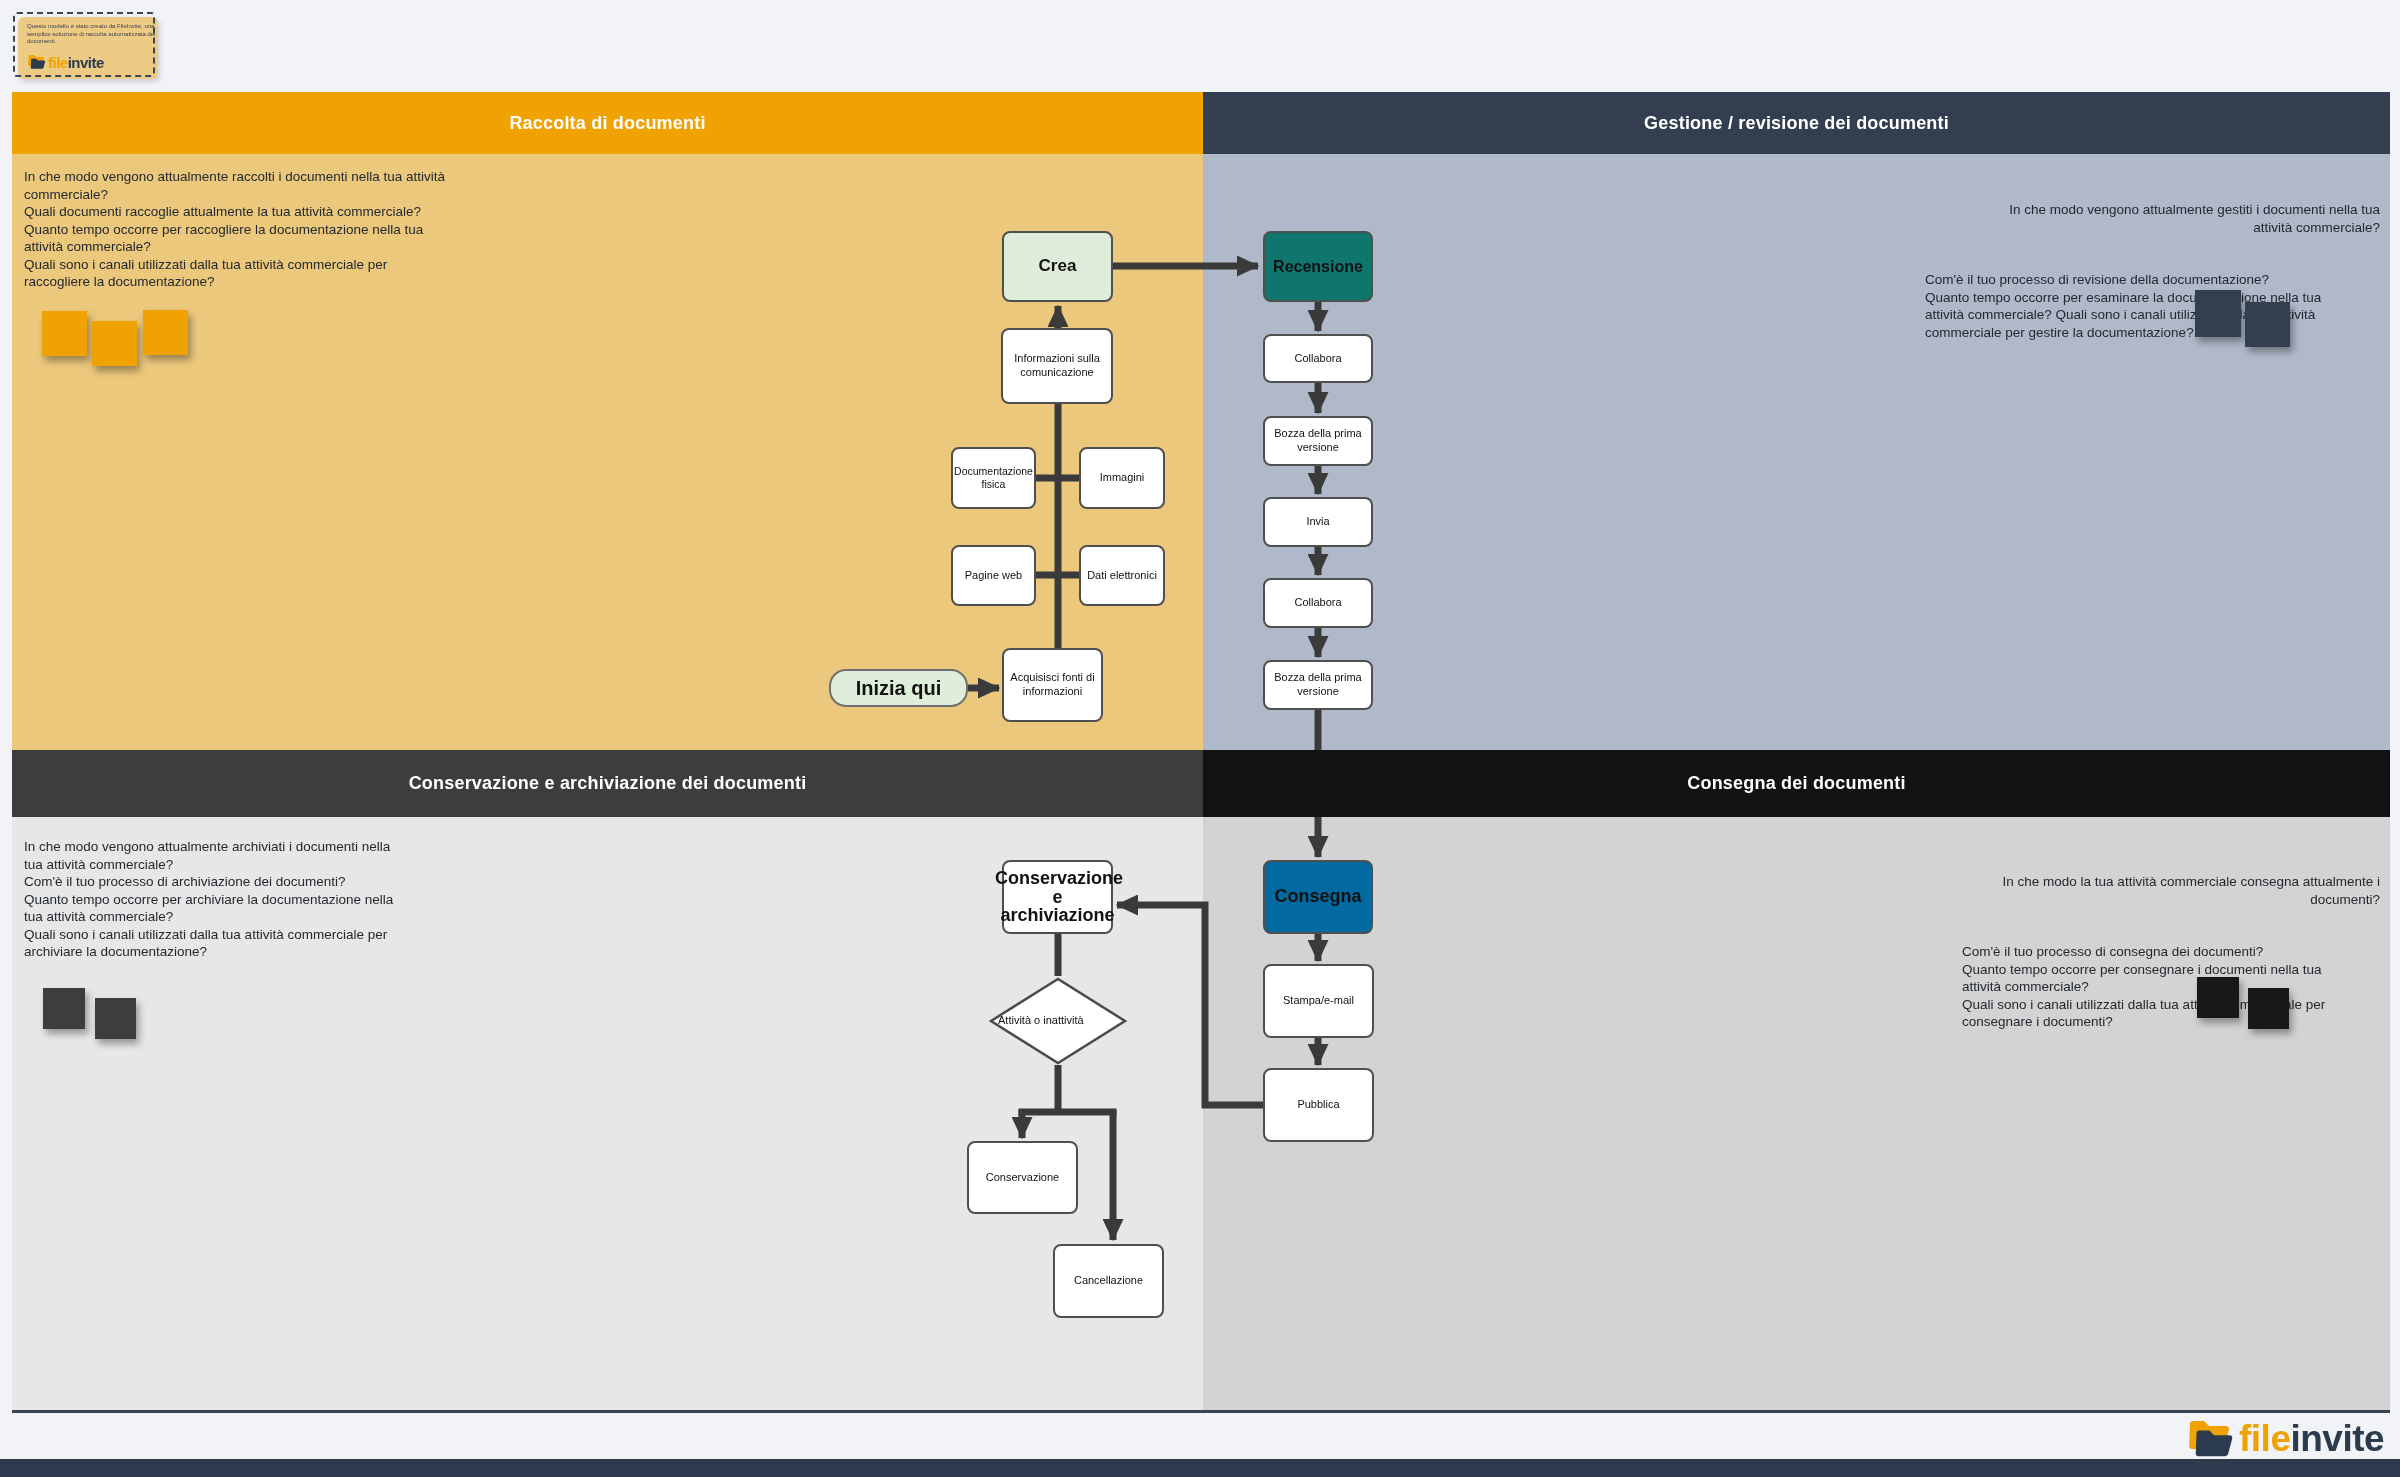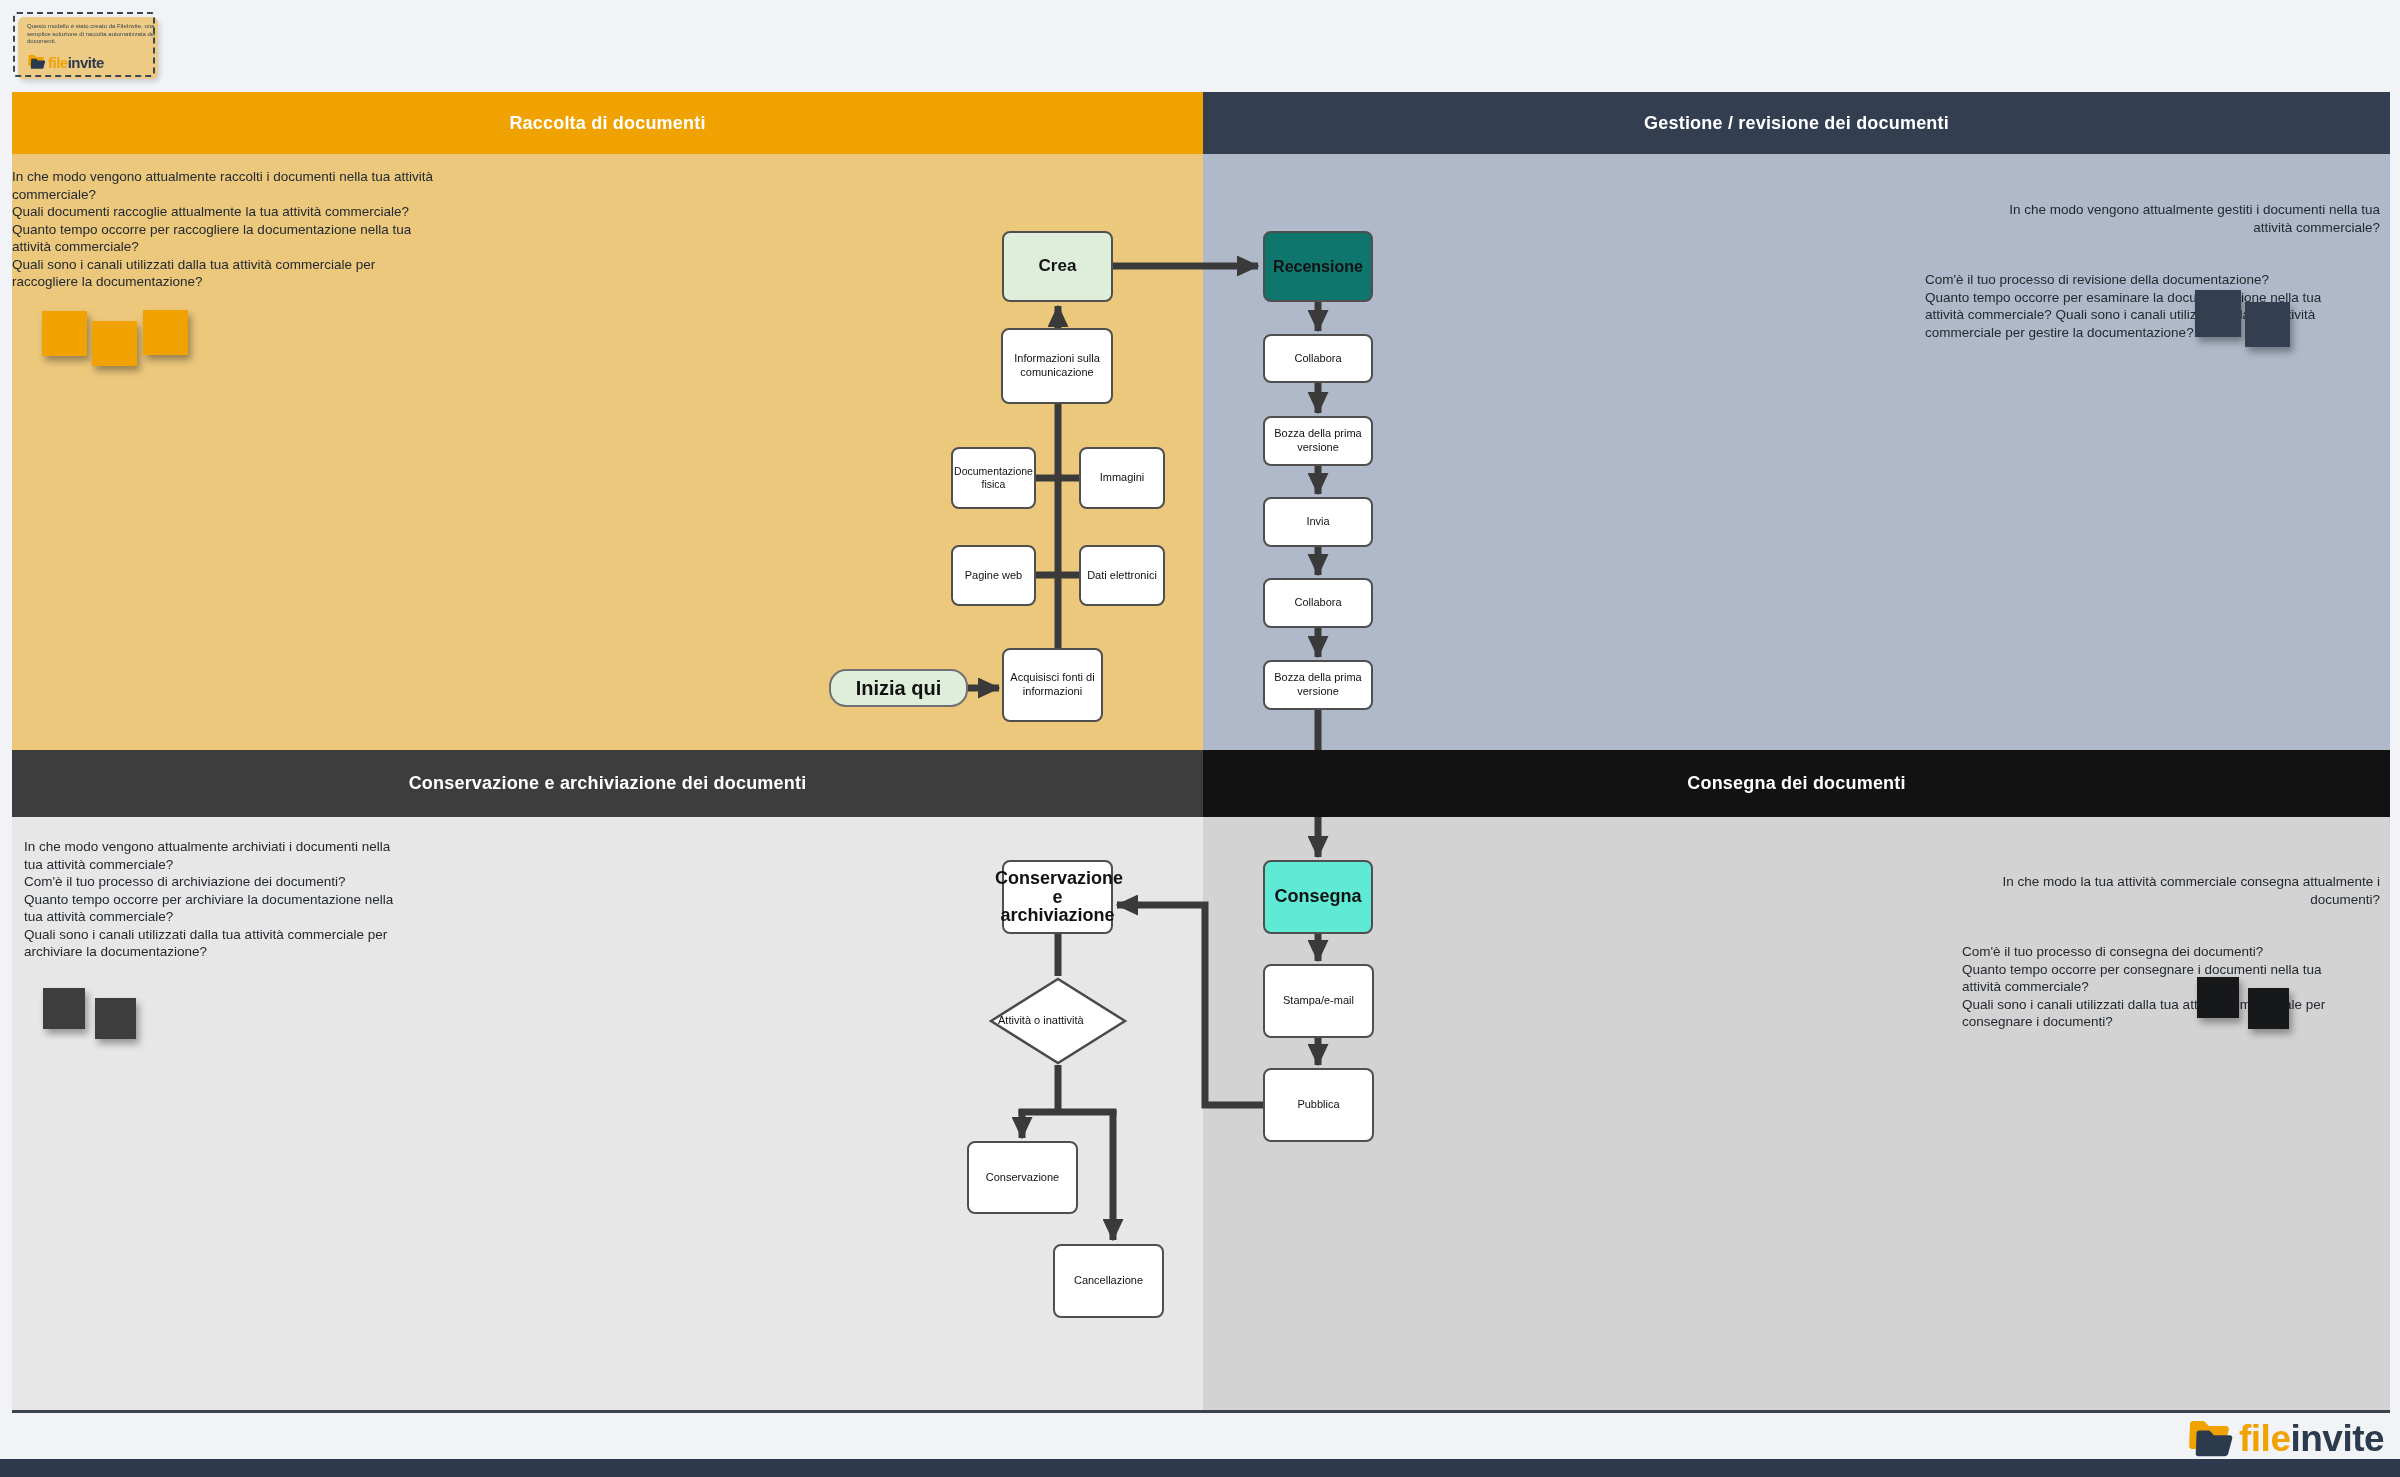--- a/index.html
+++ b/index.html
@@ -106,7 +106,7 @@
     <span>Consegna dei documenti</span>
   </div>
 
-  <div class="qtext" style="left:12px;top:168px;width:520px;">In che modo vengono attualmente raccolti i documenti nella tua attività
+  <div class="qtext" style="left:24px;top:168px;width:520px;">In che modo vengono attualmente raccolti i documenti nella tua attività
 commerciale?
 Quali documenti raccoglie attualmente la tua attività commerciale?
 Quanto tempo occorre per raccogliere la documentazione nella tua

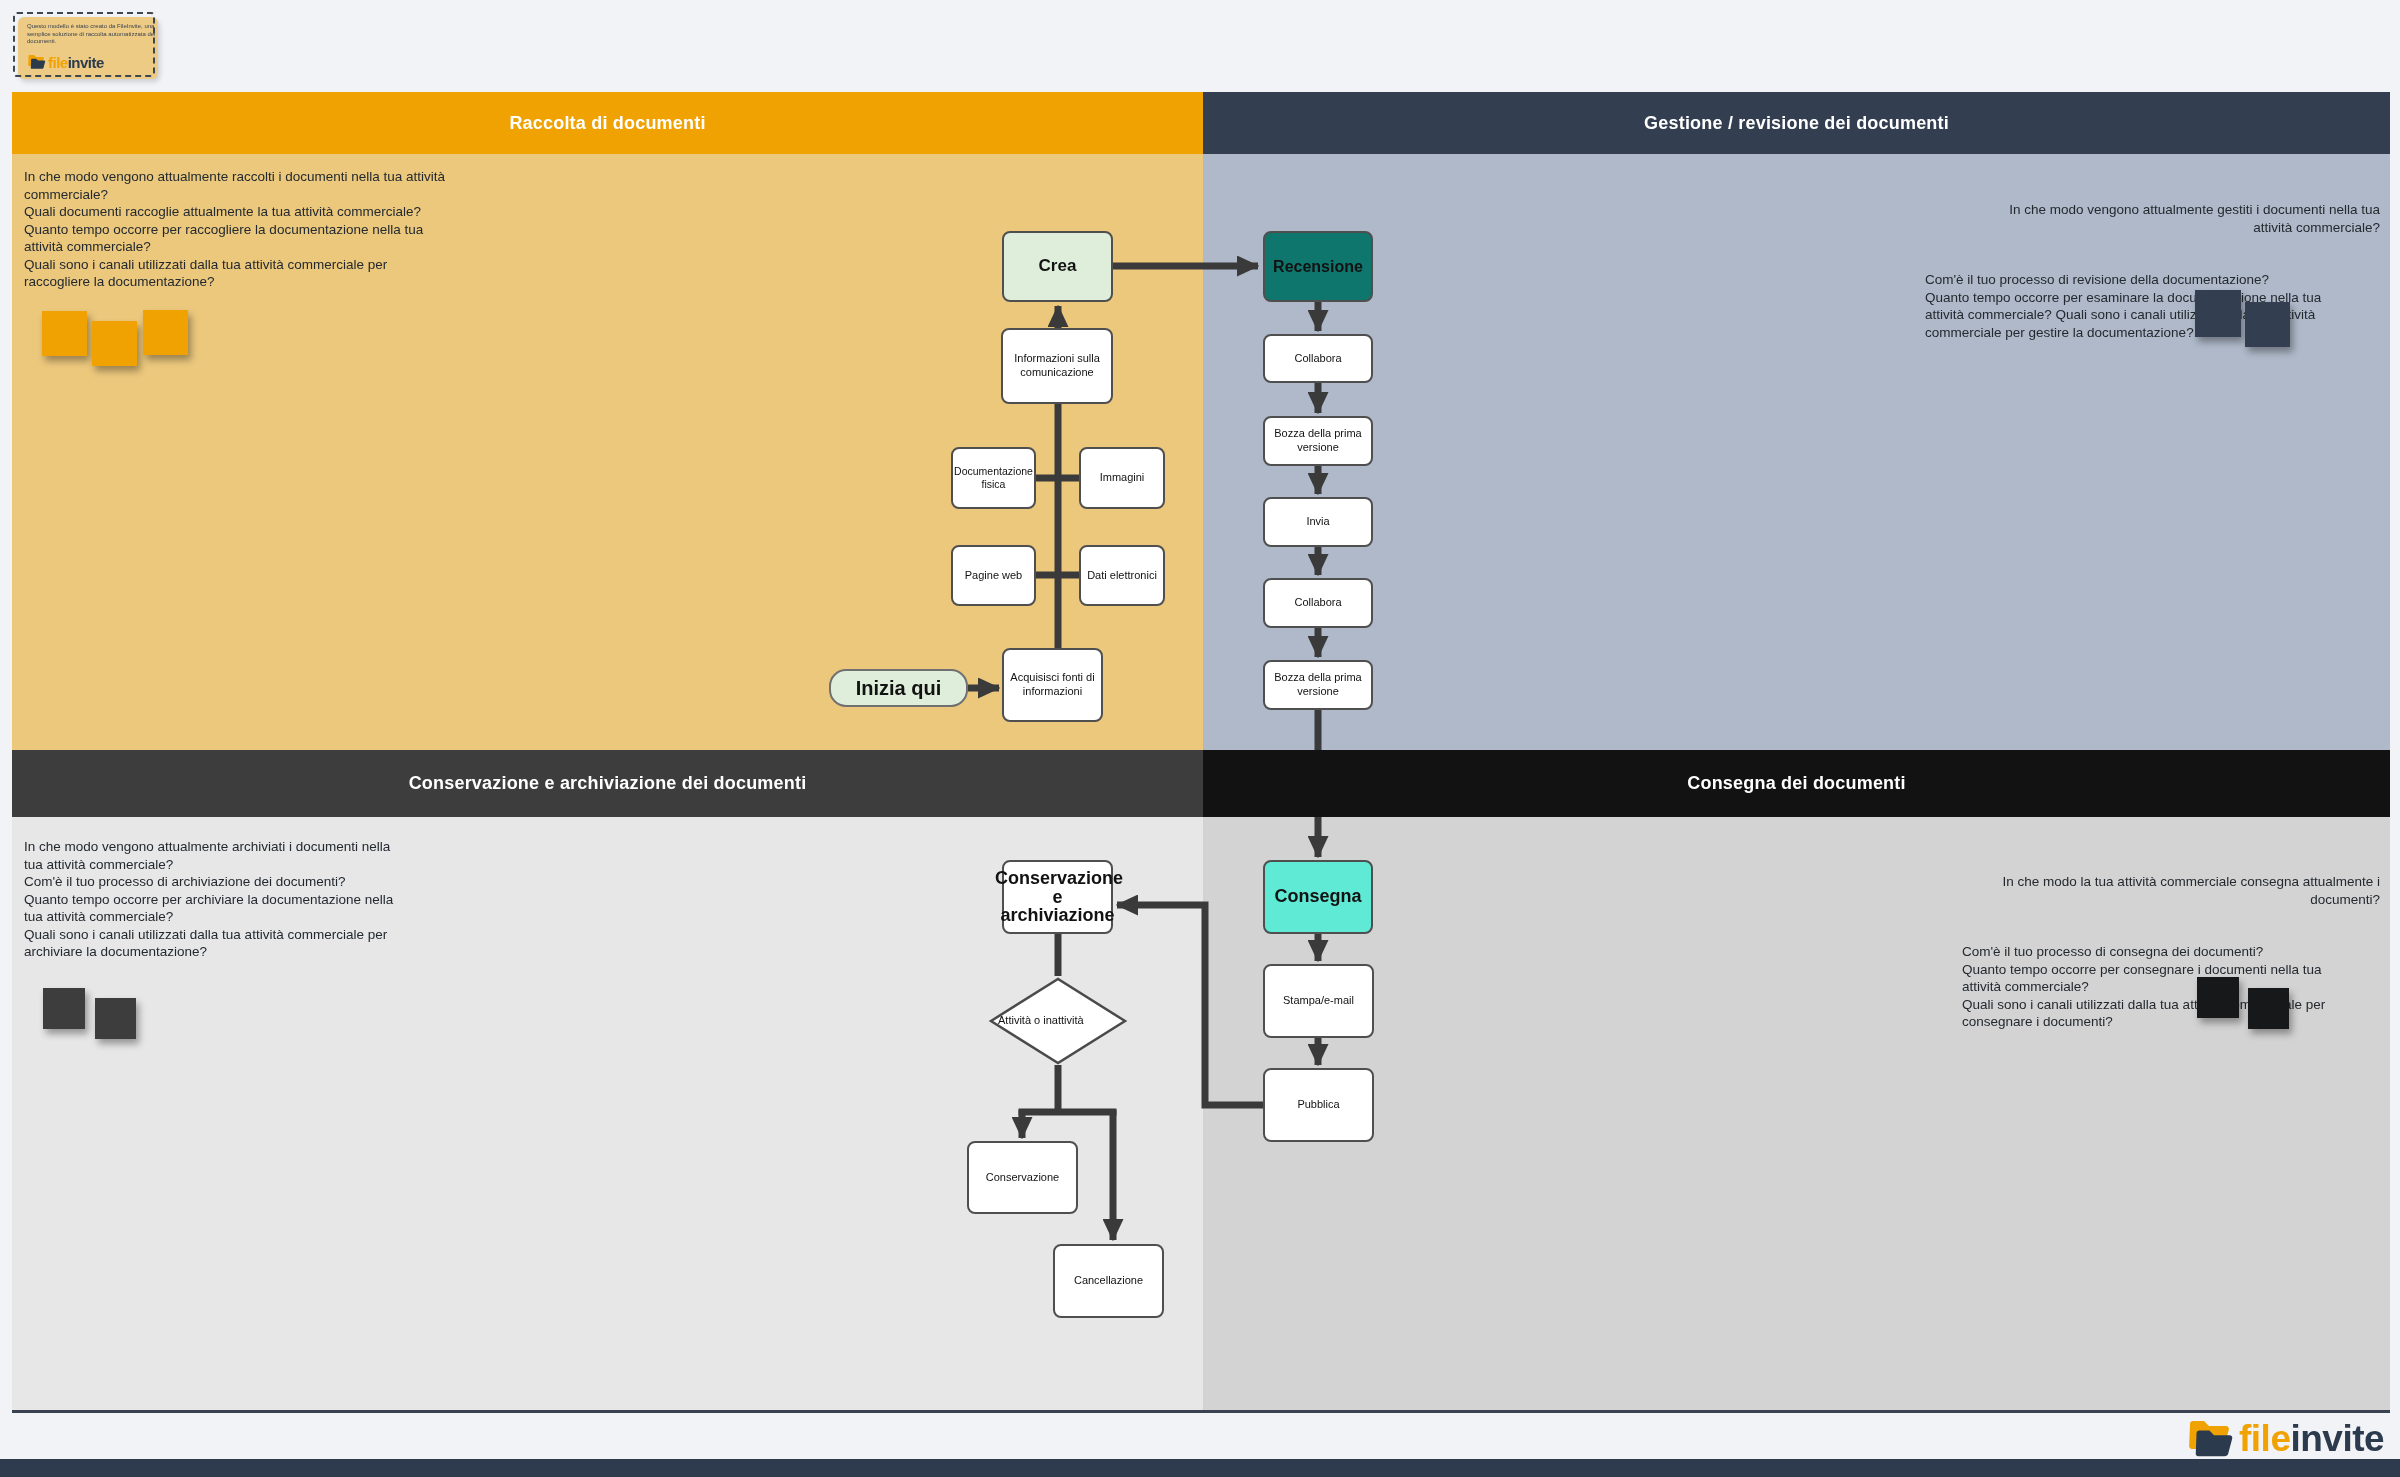--- a/index.html
+++ b/index.html
@@ -21,7 +21,7 @@
   .node-bold{font-weight:bold;font-size:17px;line-height:1.1;}
   .green{background:#DFEEDA;}
   .bluefill{background:#0f766e;}
-  .grayfill{background:#5eead4;}
+  .grayfill{background:#0369a1;}
   .overflow-label{overflow:visible;white-space:normal;}
   
   .sticky{position:absolute;z-index:3;box-shadow:3px 5px 7px rgba(0,0,0,0.35);}

